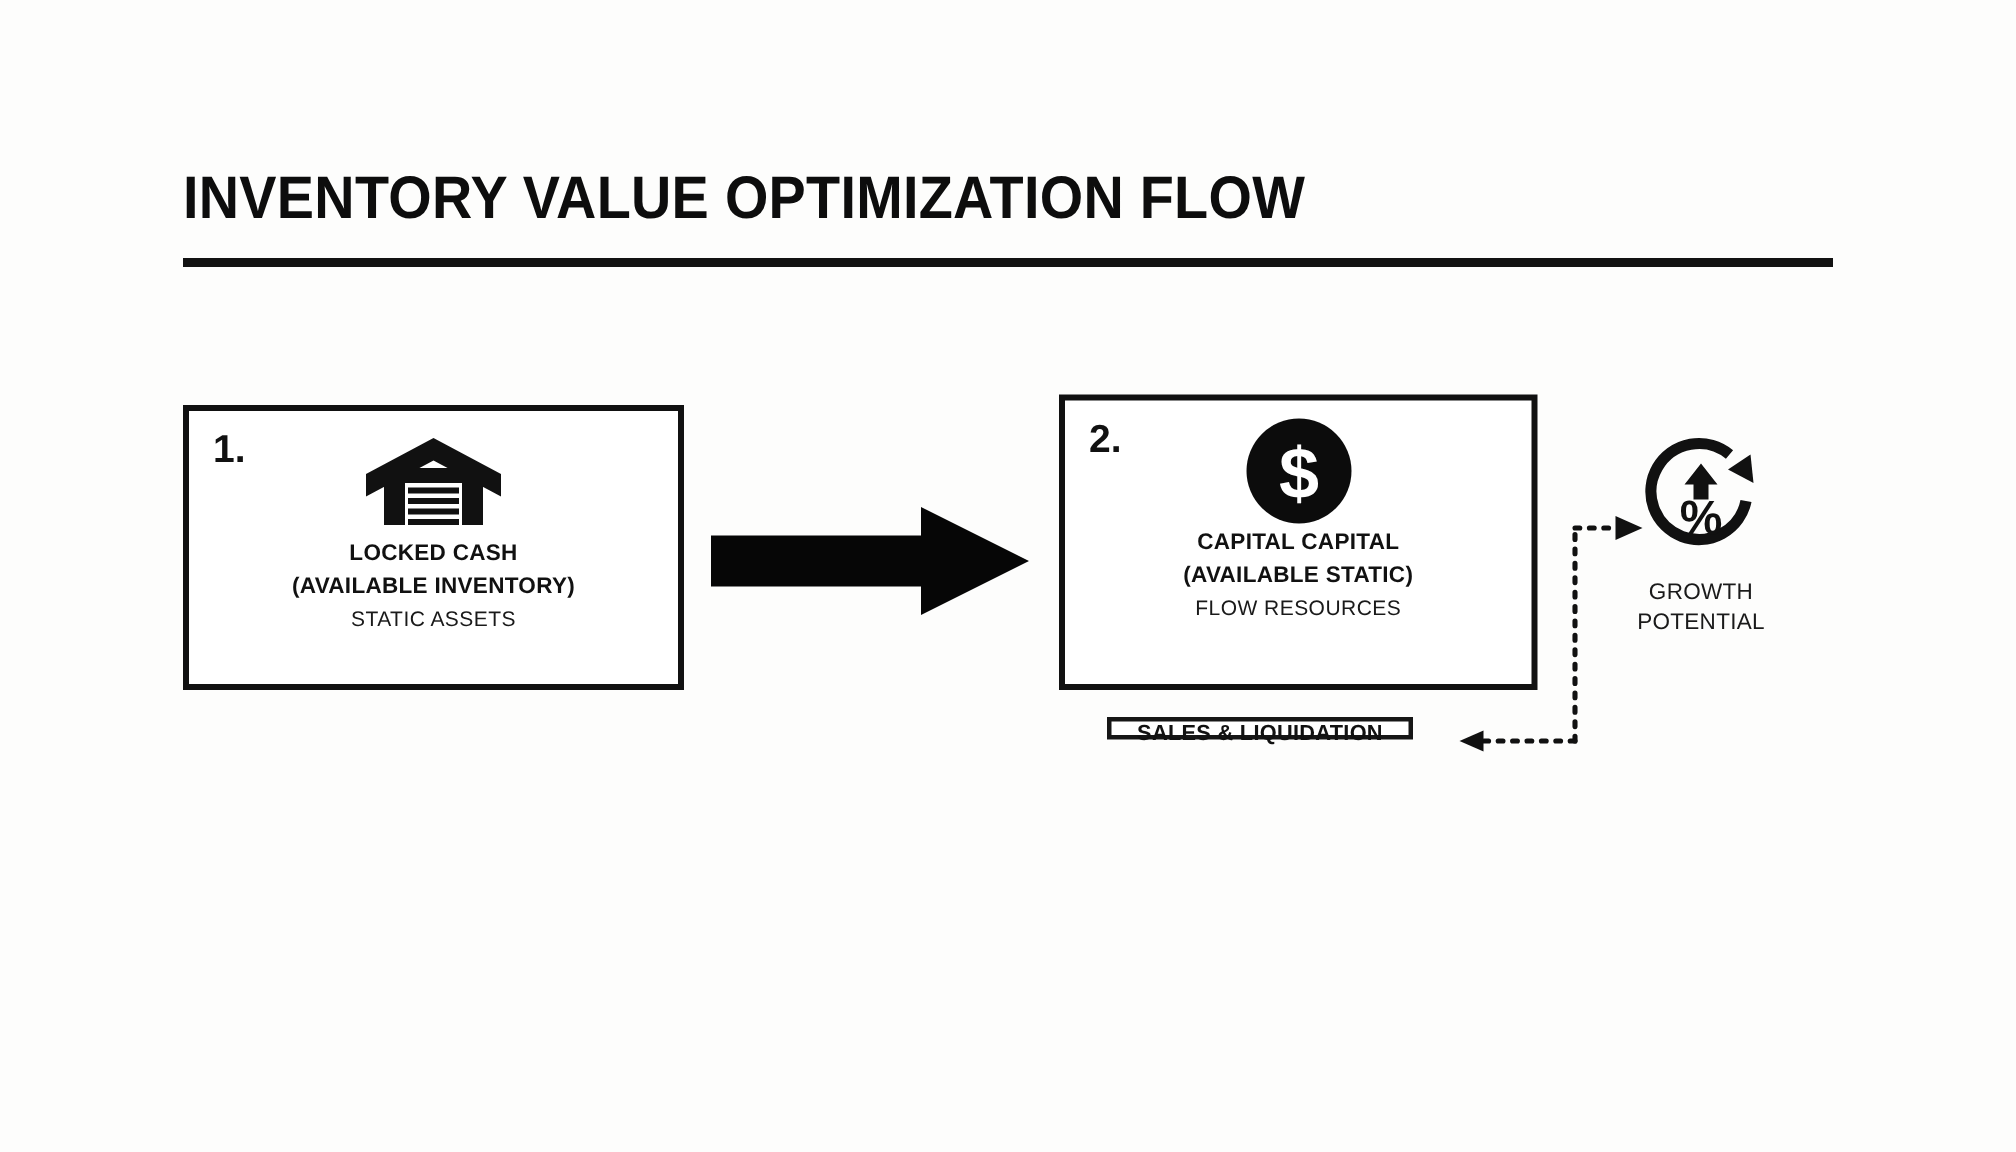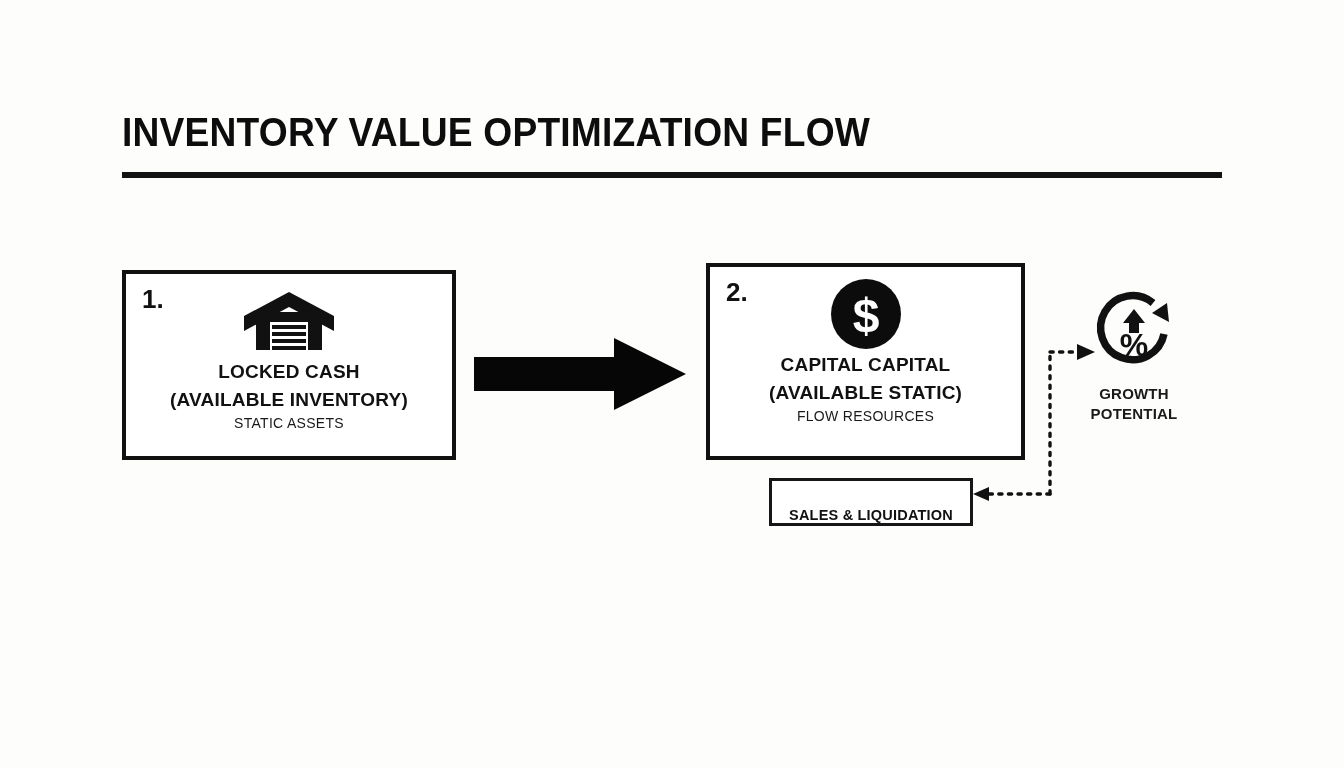--- a/index.html
+++ b/index.html
@@ -79,7 +79,7 @@
   }
 
   .stage-title {
-    font-size: 19px;
+    font-size: 15px;
     font-weight: bold;
     letter-spacing: 0.2px;
     line-height: 1.45;

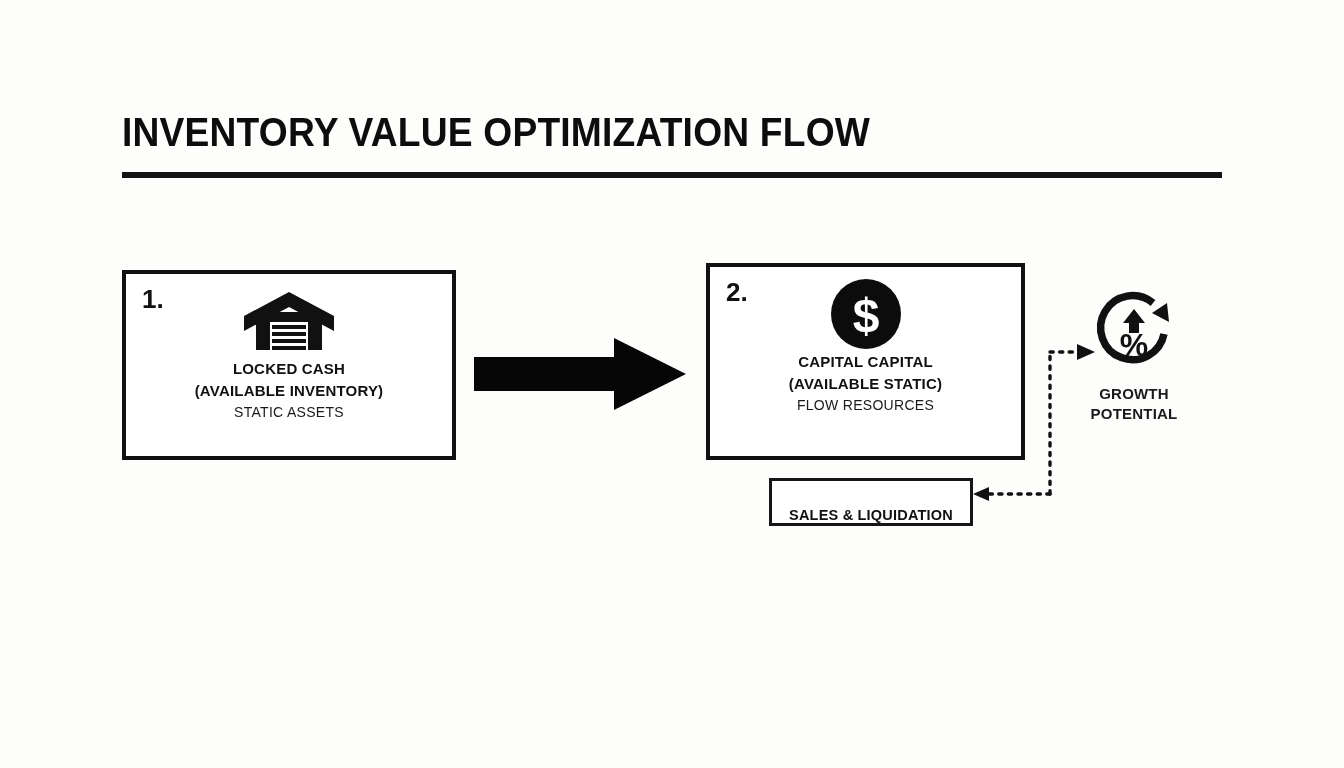--- a/index.html
+++ b/index.html
@@ -149,7 +149,7 @@
   #growth-cluster .growth-label {
     margin-top: 8px;
     font-size: 15px;
-    font-weight: bold;
+    font-weight: normal;
     line-height: 1.35;
     text-align: center;
     letter-spacing: 0.2px;

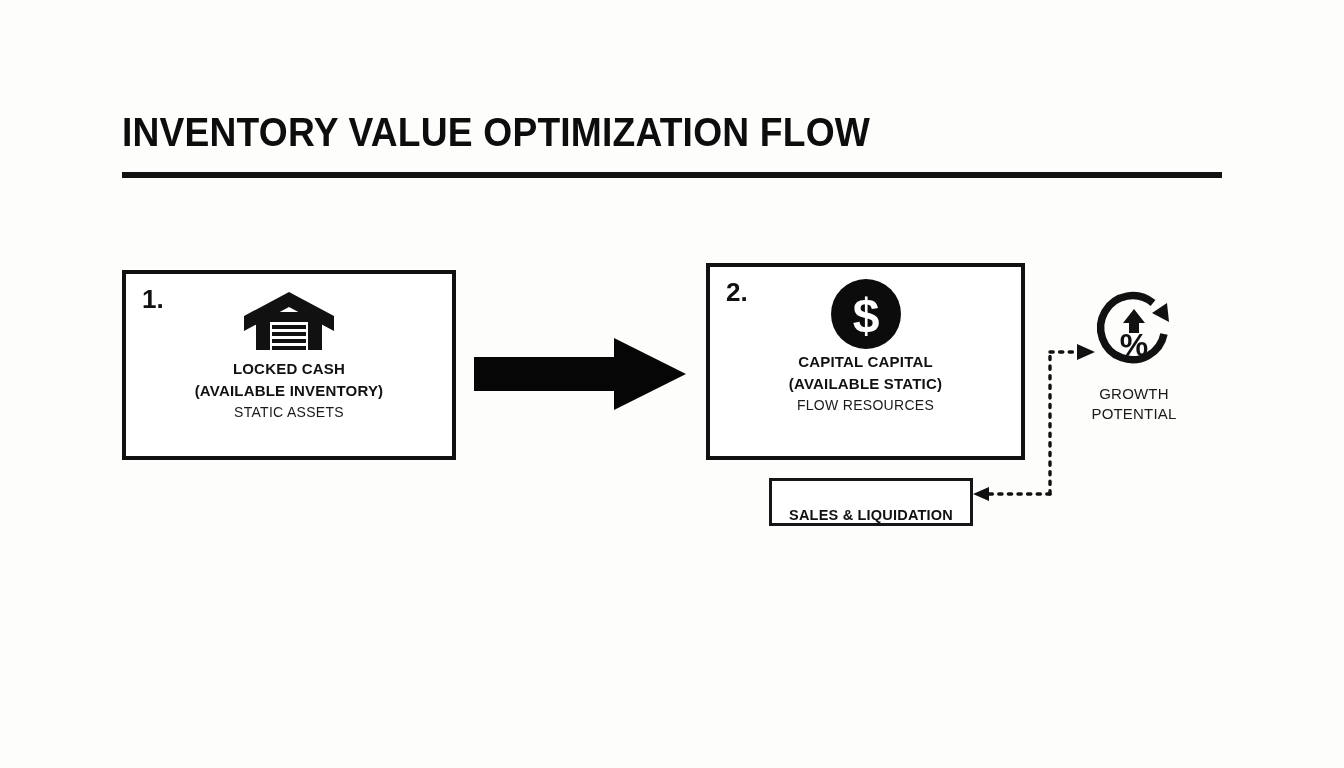--- a/index.html
+++ b/index.html
@@ -108,15 +108,15 @@
   
   #sales-box {
     position: absolute;
-    left: 769px;
+    left: 738px;
     top: 478px;
     width: 204px;
-    height: 48px;
+    height: 15px;
     border: 3px solid #161616;
     background: #ffffff;
     box-sizing: border-box;
     display: flex;
-    align-items: flex-end;
+    align-items: flex-start;
     justify-content: center;
   }
   #sales-box .sales-label {

